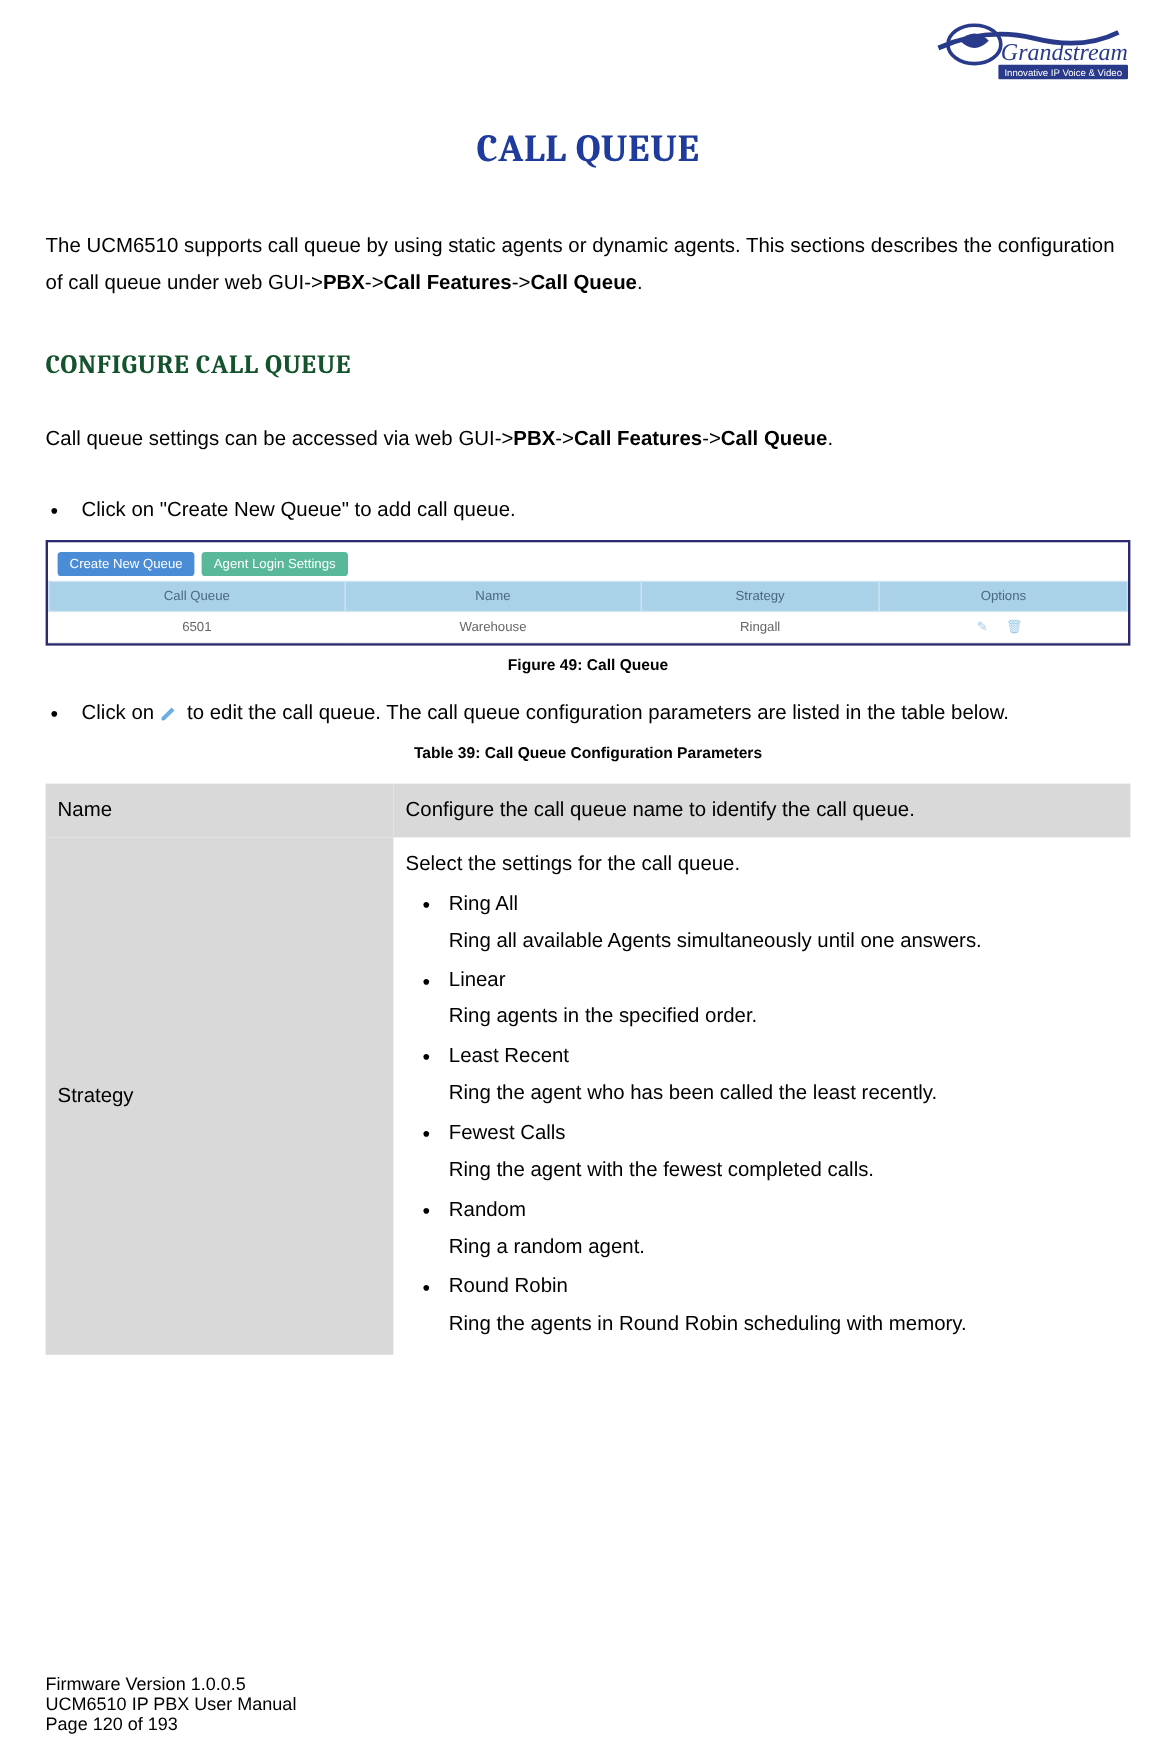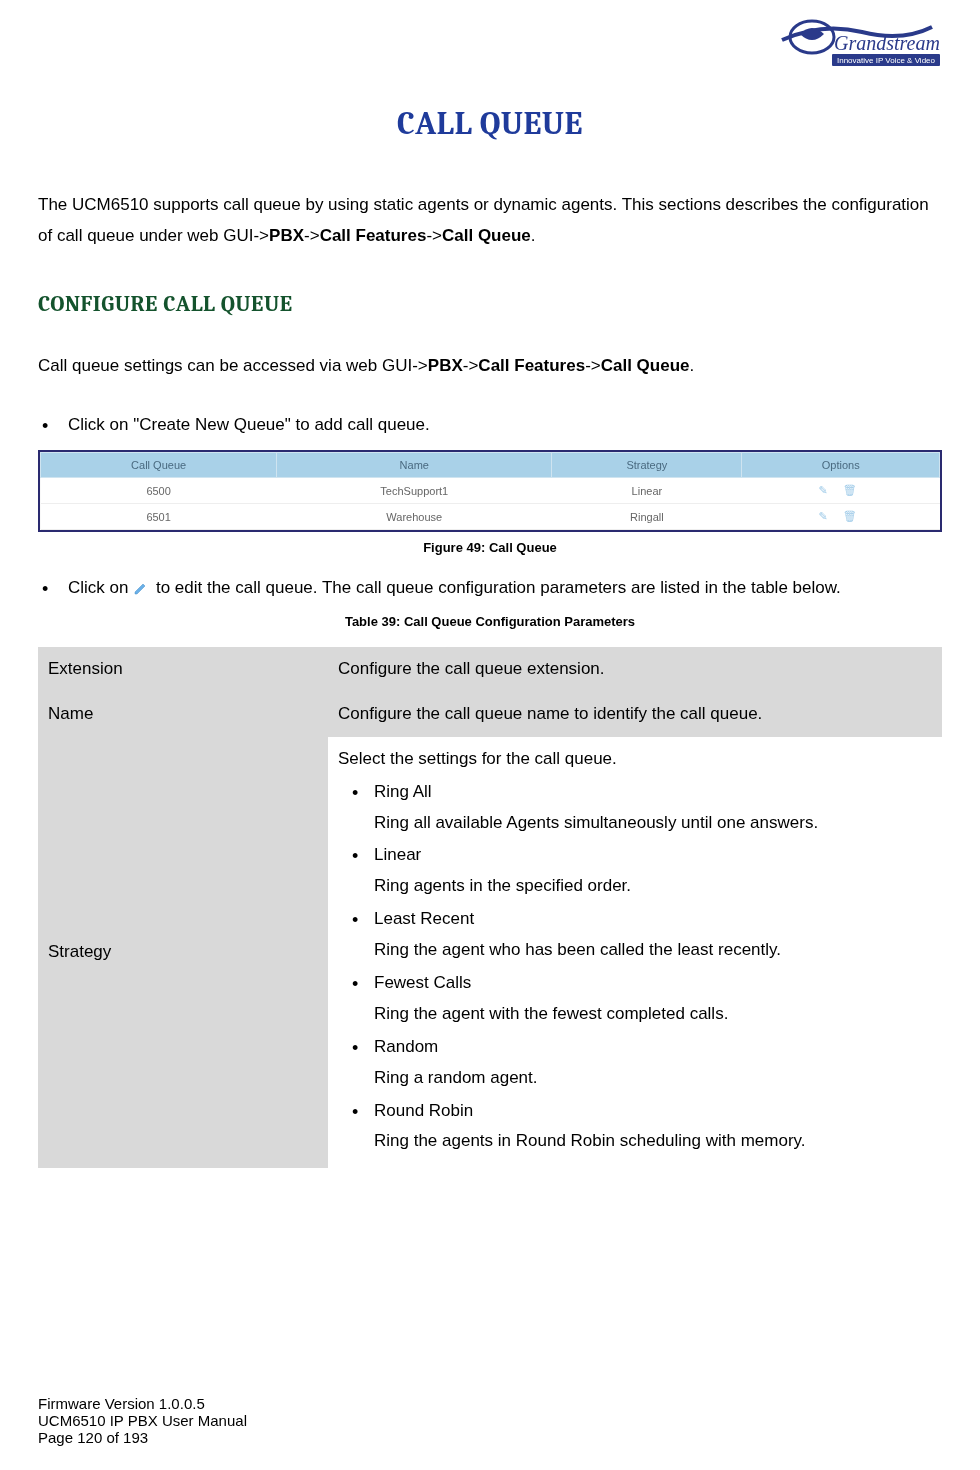--- a/index.html
+++ b/index.html
@@ -201,6 +201,10 @@
 </ul>
 
 <div class="screenshot">
+  <div class="ss-buttons">
+    <span class="ss-btn blue">Create New Queue</span>
+    <span class="ss-btn teal">Agent Login Settings</span>
+  </div>
   <table class="ss-table">
     <thead>
       <tr>

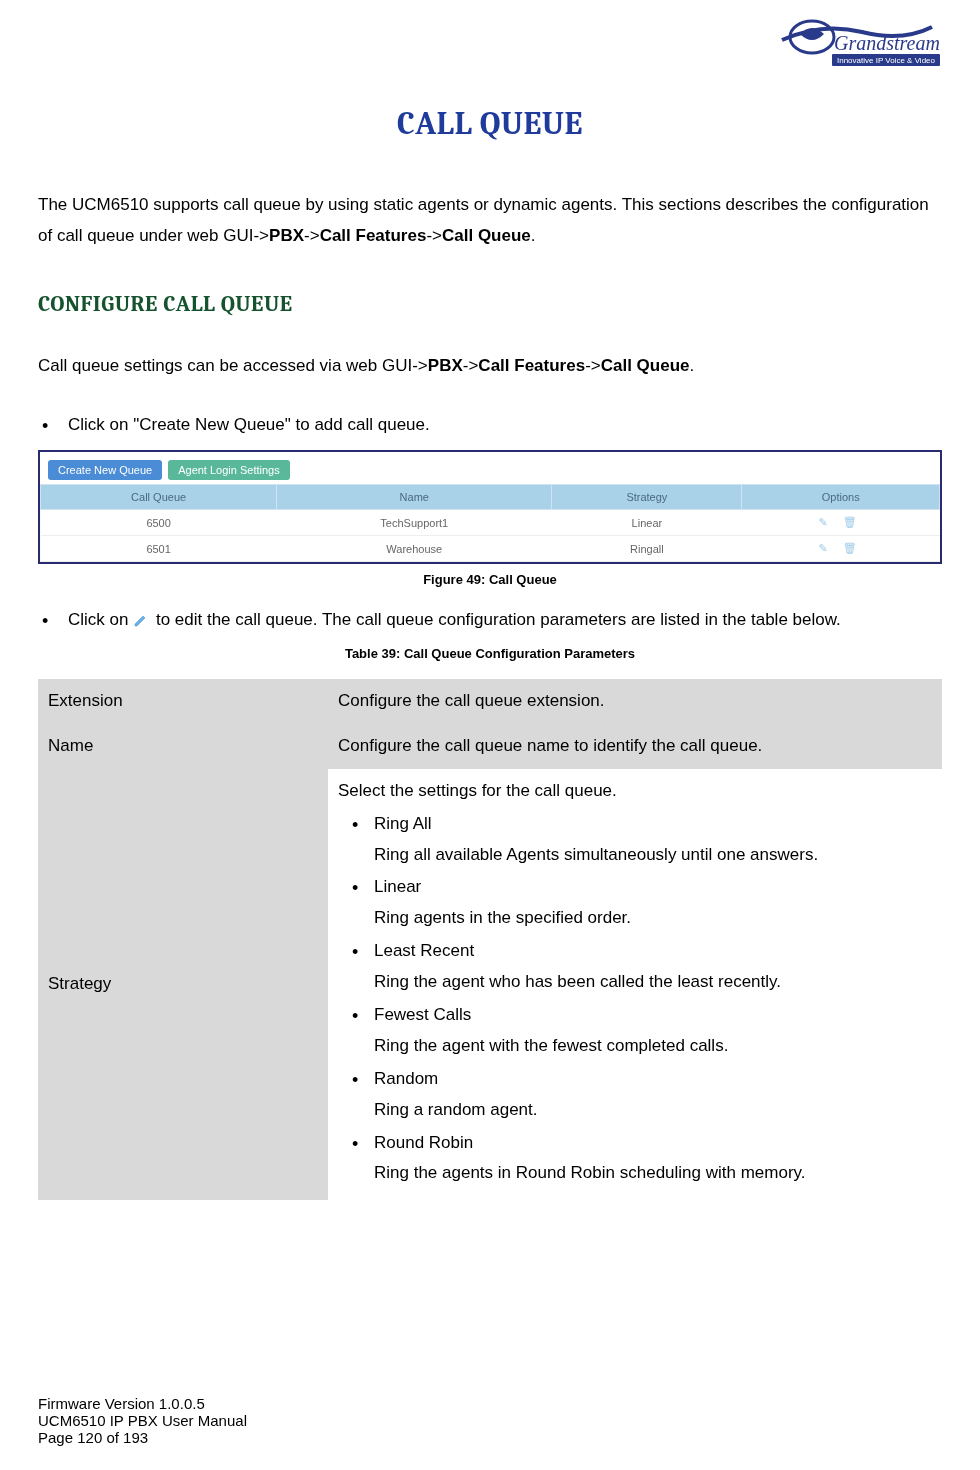--- a/index.html
+++ b/index.html
@@ -215,12 +215,6 @@
       </tr>
     </thead>
     <tbody>
-      <tr>
-          <td>6500</td>
-          <td>TechSupport1</td>
-          <td>Linear</td>
-          <td class="options">✎ 🗑</td>
-        </tr>
       <tr>
           <td>6501</td>
           <td>Warehouse</td>

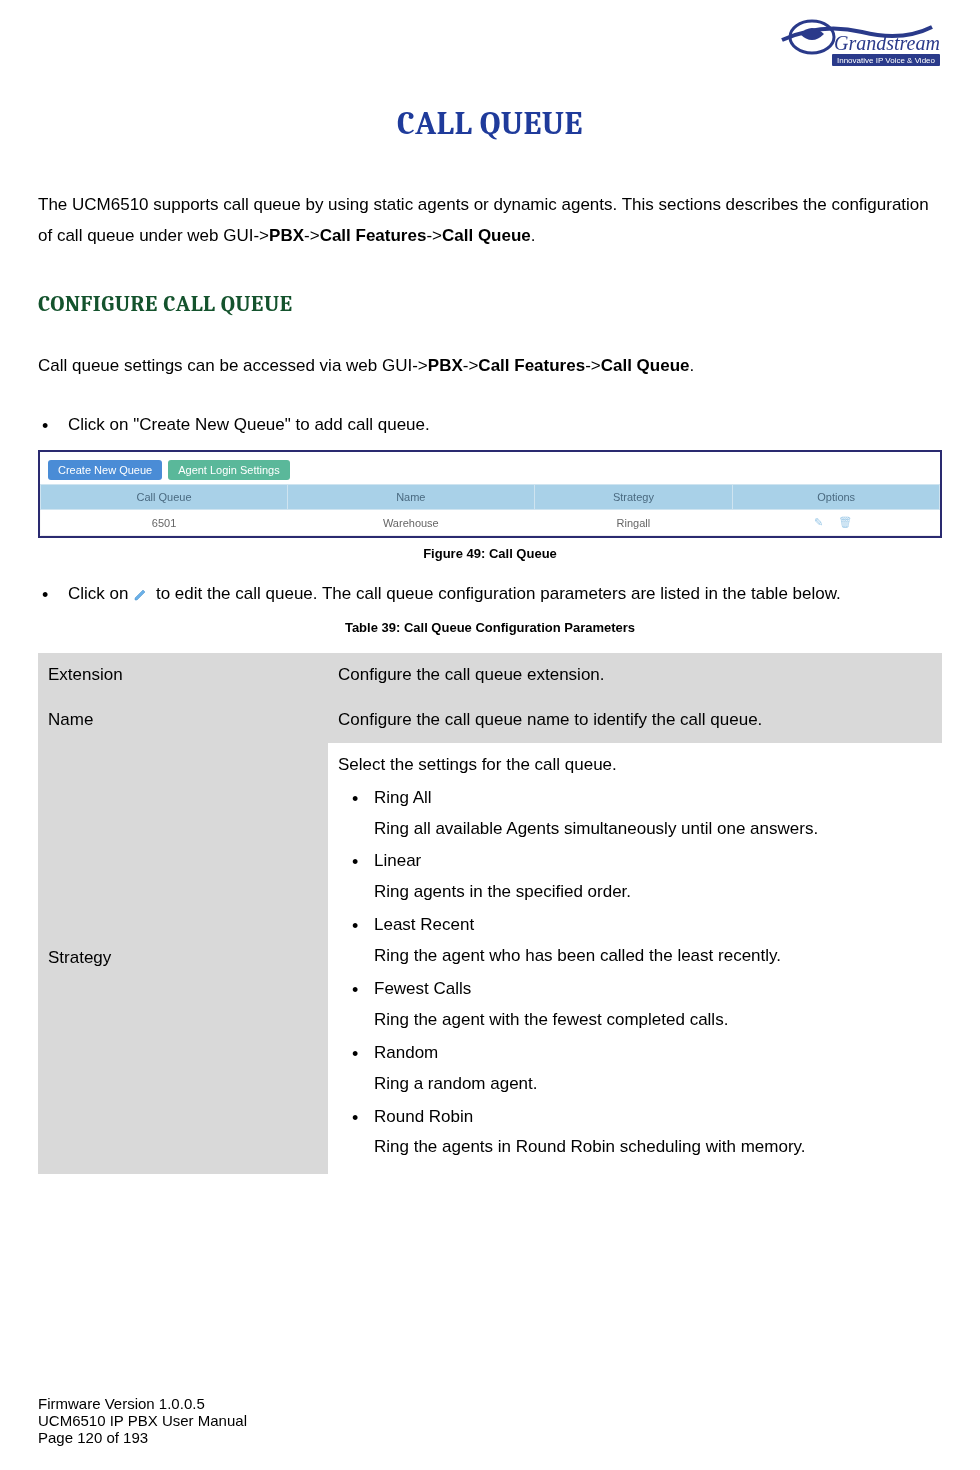--- a/index.html
+++ b/index.html
@@ -239,10 +239,6 @@
 
 <table class="param-table">
   <tbody>
-      <tr class="alt">
-    <td class="label">Extension</td>
-    <td class="desc">Configure the call queue extension.</td>
-  </tr>
   <tr class="alt">
     <td class="label">Name</td>
     <td class="desc">Configure the call queue name to identify the call queue.</td>

